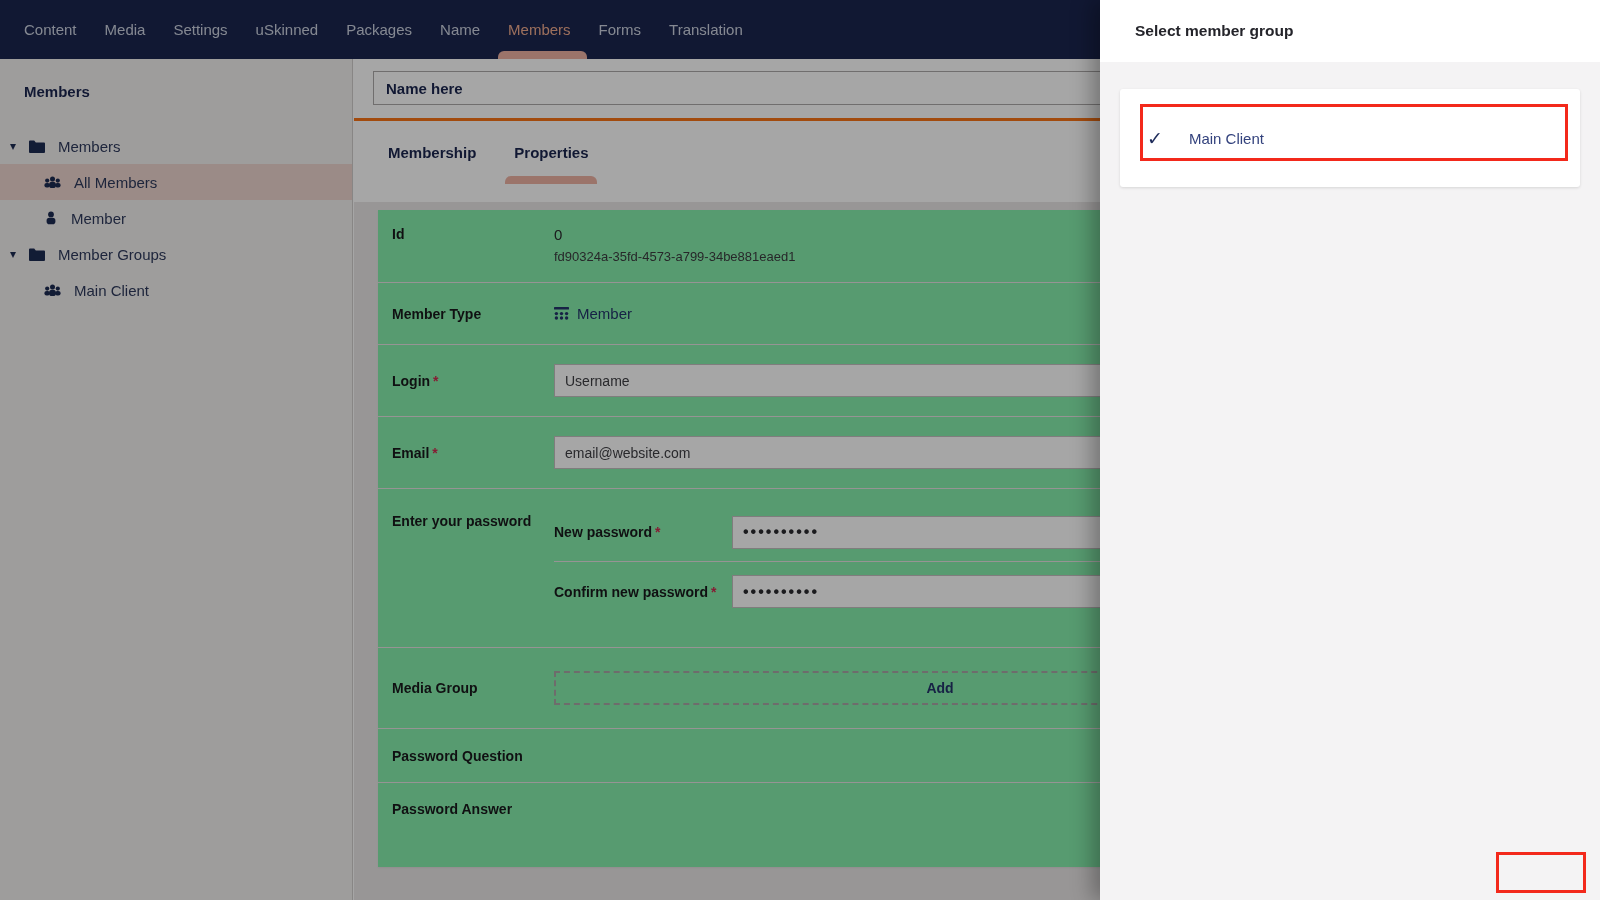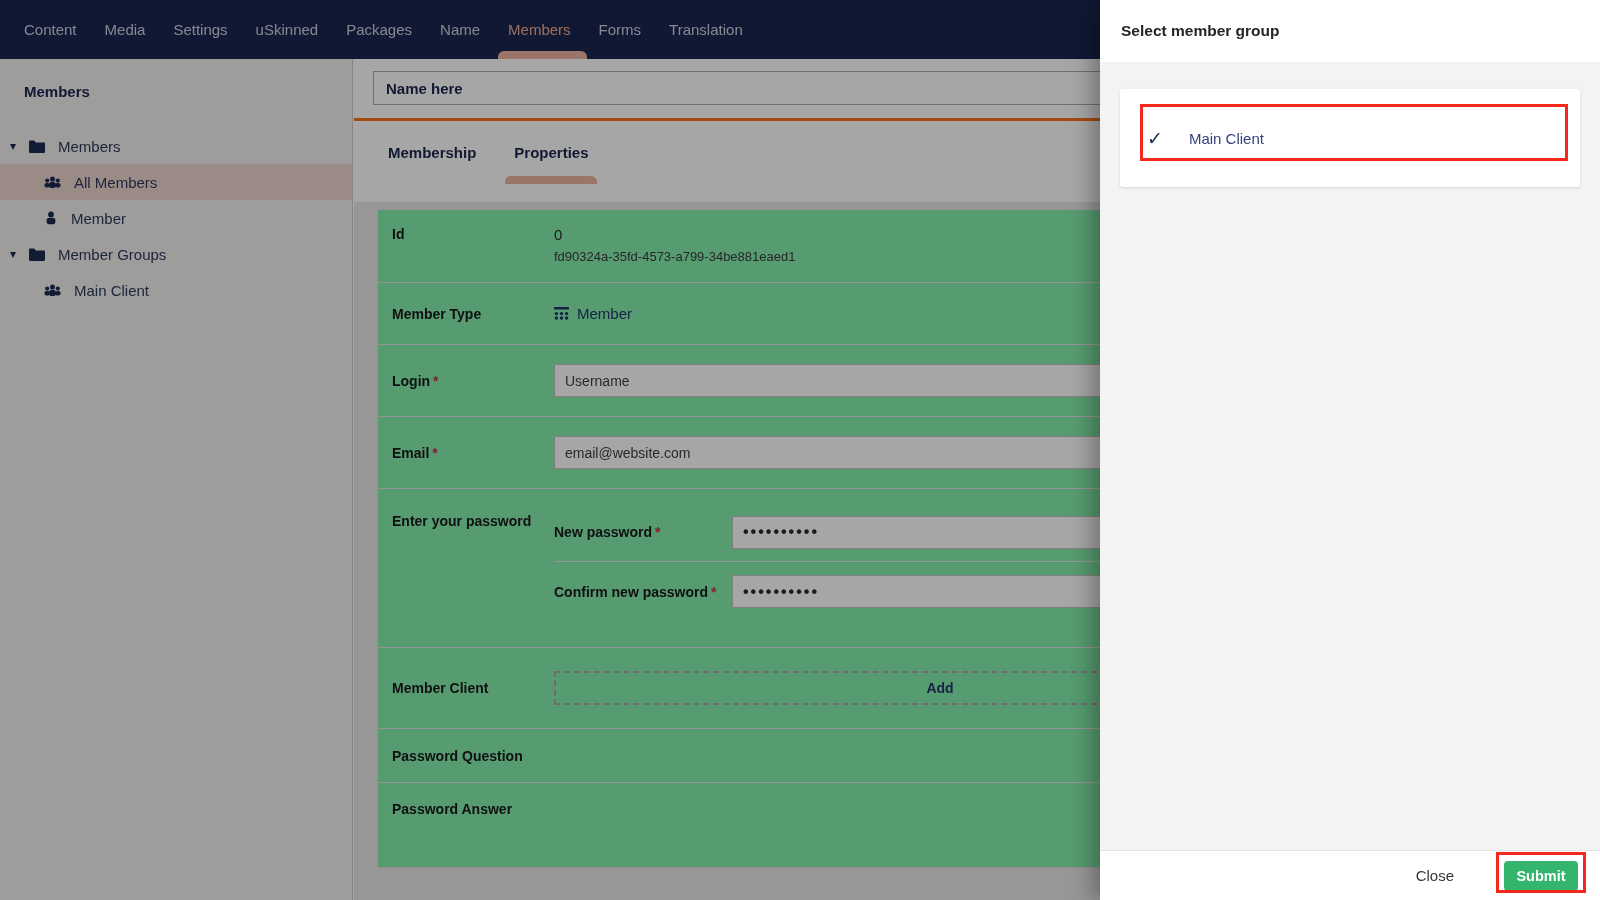--- a/index.html
+++ b/index.html
@@ -79,7 +79,7 @@
   .panel { position:absolute; left:1100px; top:0; width:500px; height:900px; background:#f4f3f4;
            z-index:10; box-shadow:-8px 0 20px rgba(0,0,0,0.30); }
   .panel-header { position:absolute; left:0; top:0; right:0; height:62px; background:#fff;
-                  display:flex; align-items:center; padding-left:21px; }
+                  display:flex; align-items:center; padding-left:35px; }
   .panel-title { font-size:15.5px; font-weight:bold; color:#24242a; }
   .panel-body { position:absolute; left:0; top:62px; right:0; bottom:50px; }
   .option-card { position:absolute; left:20px; top:27px; width:460px; height:98px; background:#fff;

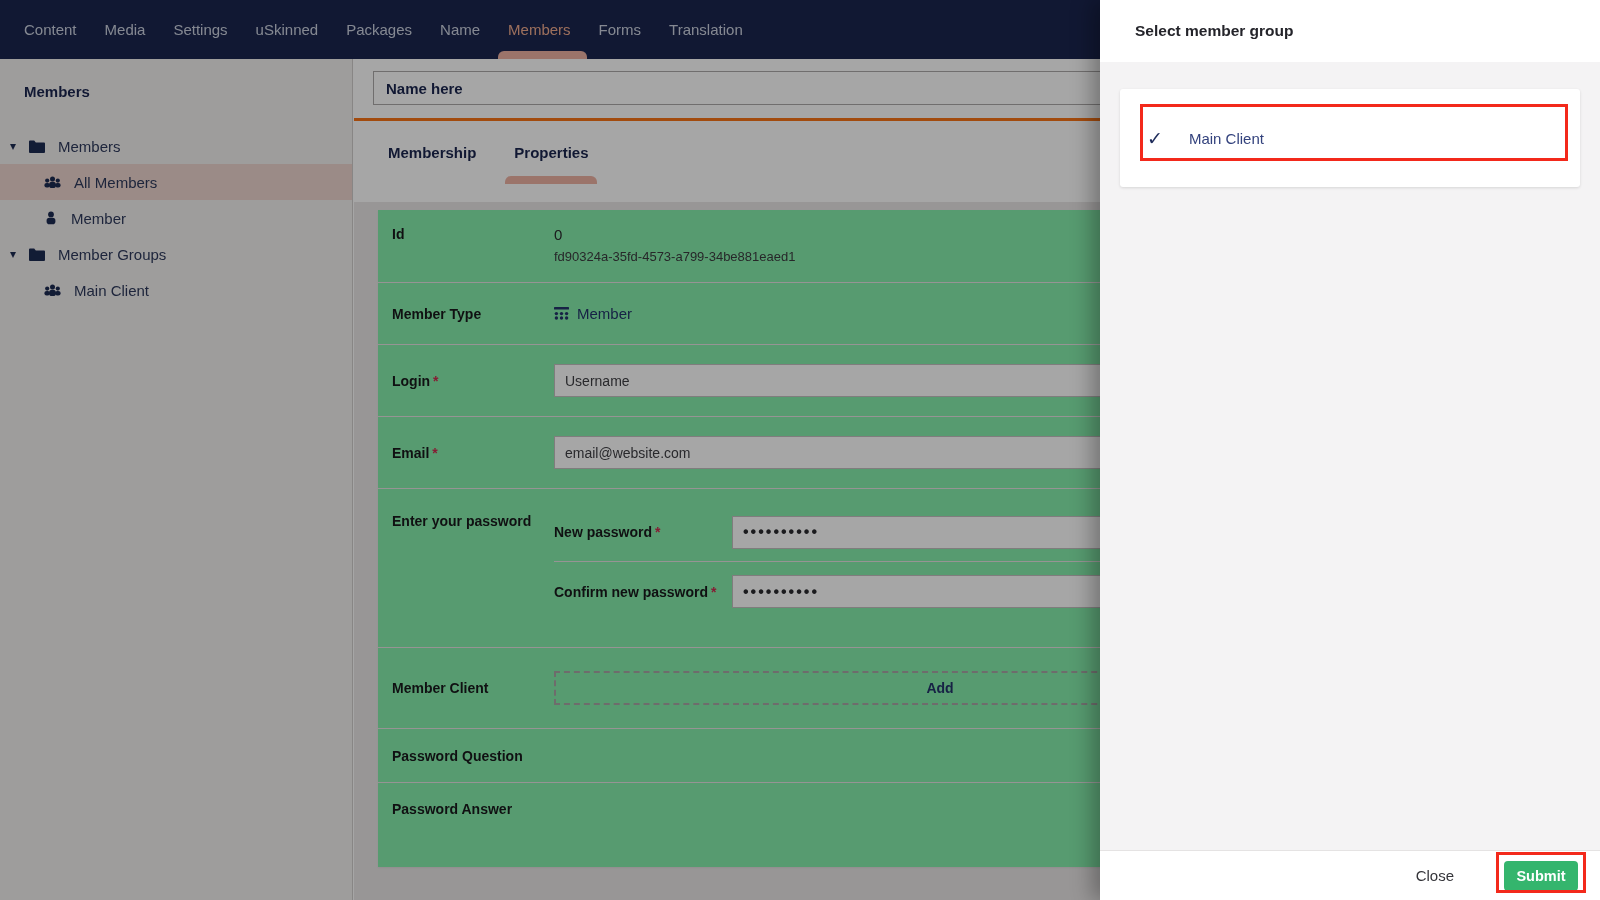--- a/index.html
+++ b/index.html
@@ -272,7 +272,7 @@
         </div>
 
         <div class="frow row-mg">
-          <div class="flabel">Member Client</div>
+          <div class="flabel">Media Group</div>
           <div class="fvalue">
             <div class="add-box">
               <span class="add-label">Add</span>

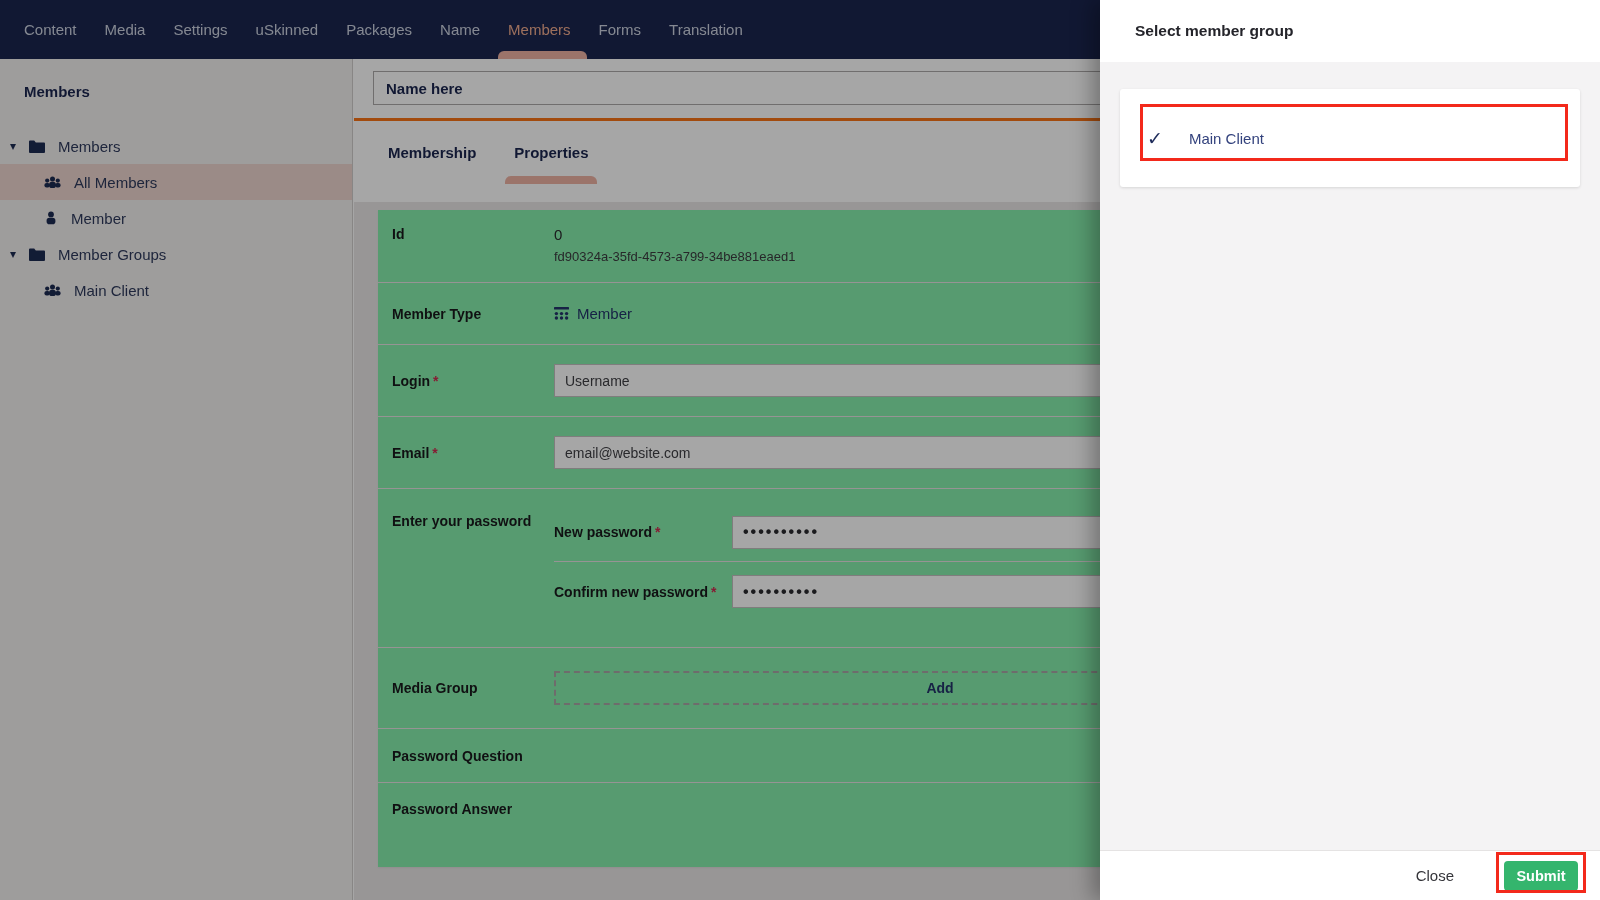--- a/index.html
+++ b/index.html
@@ -308,10 +308,6 @@
         </div>
       </div>
     </div>
-    <div class="panel-footer">
-      <div class="close-btn">Close</div>
-      <button class="submit-btn">Submit</button>
-    </div>
   </div>
 
   <div class="annot annot-option"></div>

